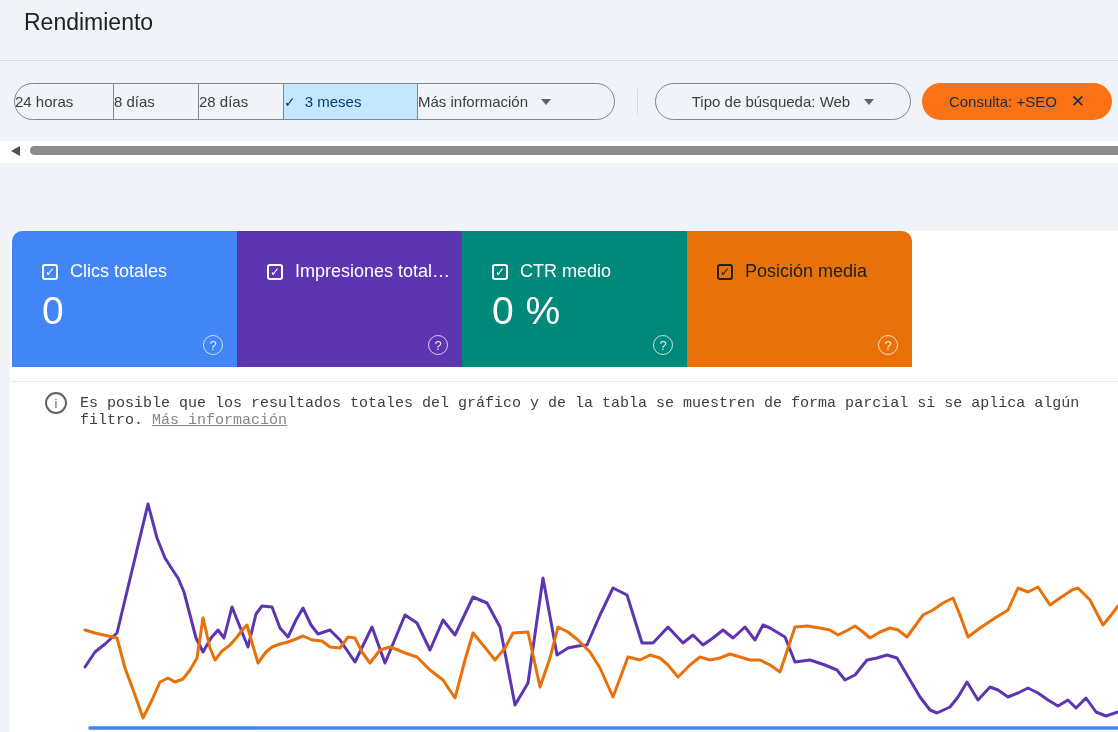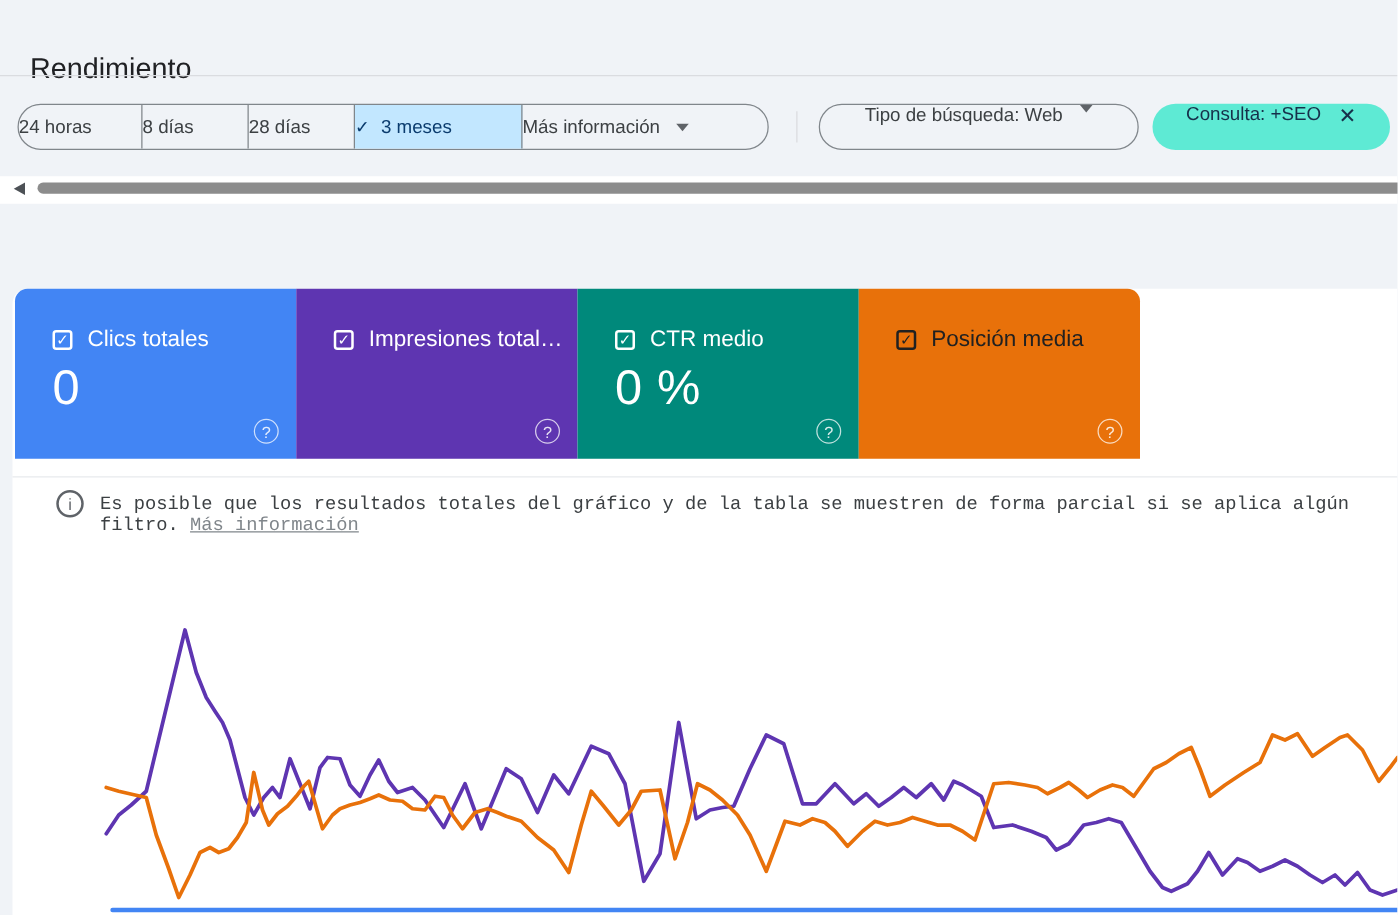--- a/index.html
+++ b/index.html
@@ -13,7 +13,7 @@
   .abs { position:absolute; }
 
   
-  .page-title { left:24px; top:9px; font-size:23px; font-weight:400; color:#202124;margin-top:32px; }
+  .page-title { left:24px; top:9px; font-size:23px; font-weight:400; color:#202124; }
   .header-divider { left:0; top:60px; width:1118px; height:1px; background:#dadce0; }
 
   

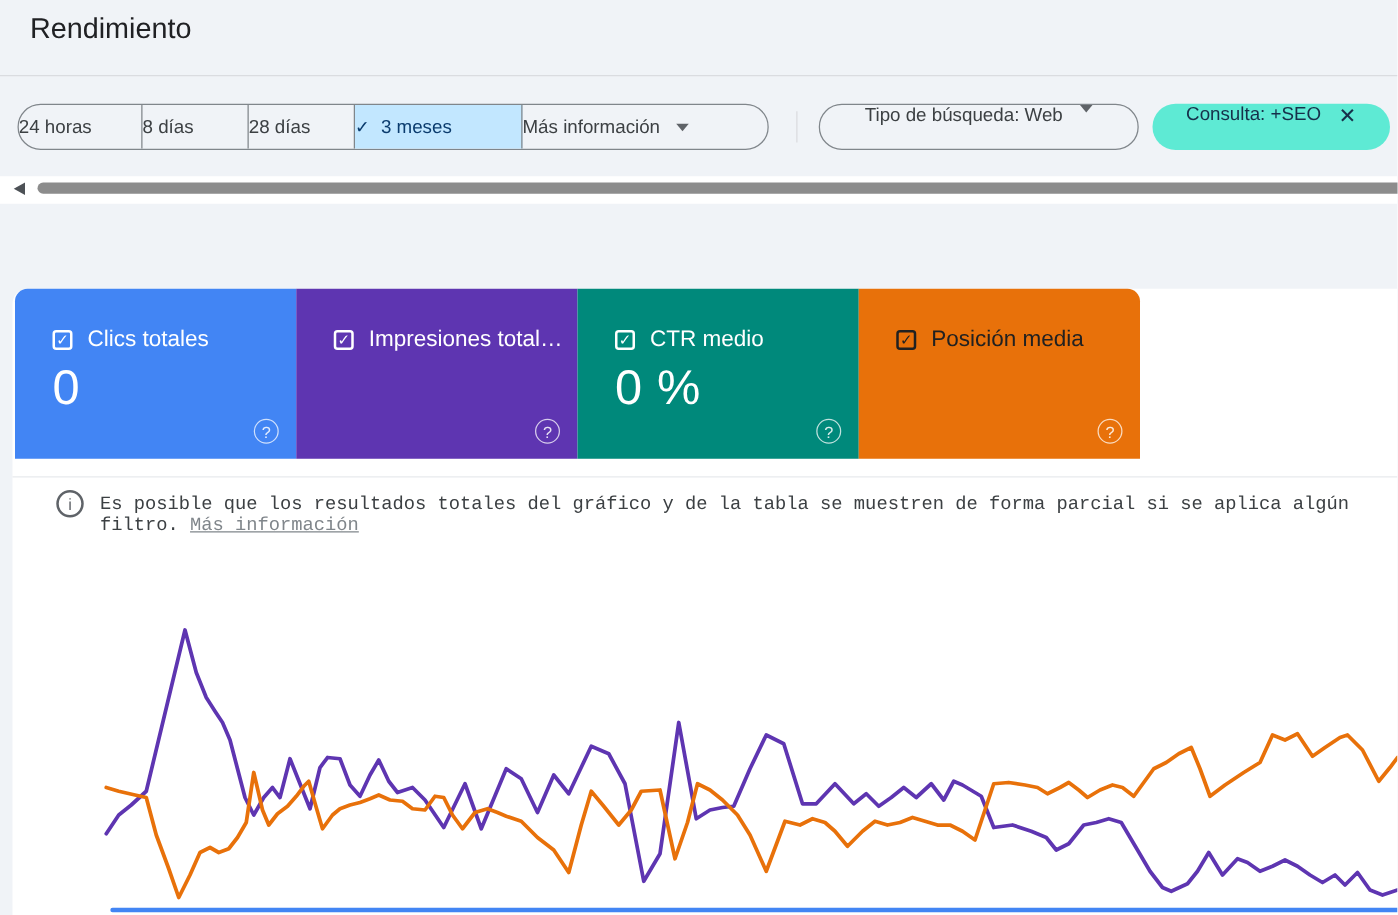--- a/index.html
+++ b/index.html
@@ -39,7 +39,7 @@
   .vsep { left:637px; top:89px; width:1px; height:25px; background:#dadce0; }
   .pill {
     top:83px; height:37px; border-radius:19px;
-    display:flex; align-items:flex-start; justify-content:center; gap:10px;
+    display:flex; align-items:center; justify-content:center; gap:10px;
     font-size:15px; color:#3c4043; cursor:pointer; white-space:nowrap;
   }
   .pill.outlined { border:1px solid #80868b; background:transparent; }

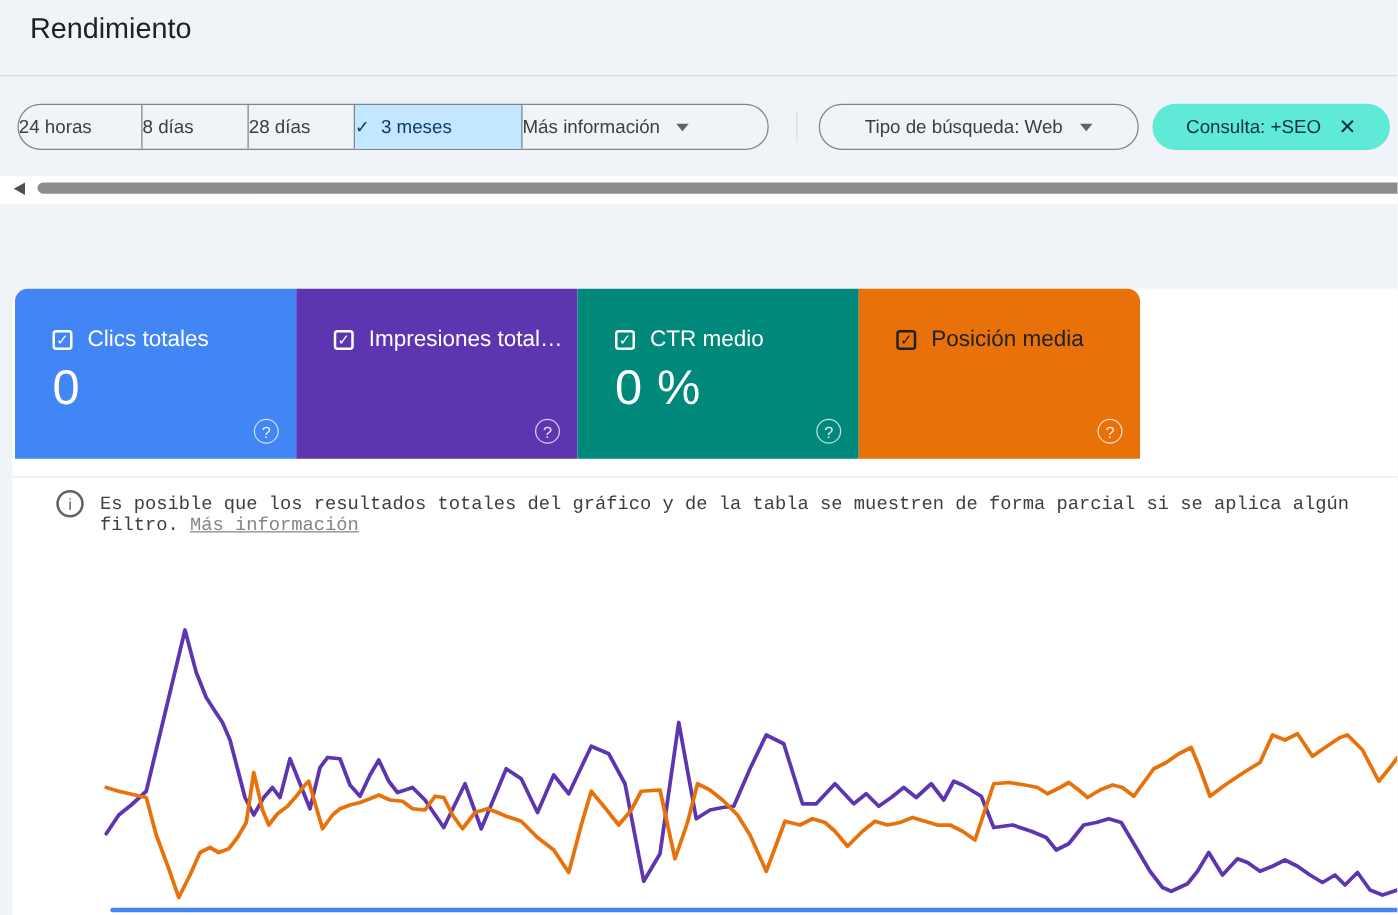--- a/index.html
+++ b/index.html
@@ -128,7 +128,7 @@
   <span>Tipo de búsqueda: Web</span>
   <span class="caret"></span>
 </div>
-<div class="abs pill query-chip" style="background: #5eead4; color: rgb(22, 48, 74);">
+<div class="abs pill query-chip" style="background: #f97316; color: rgb(22, 48, 74);">
   <span>Consulta: +SEO</span>
   <span class="chip-close">✕</span>
 </div>

